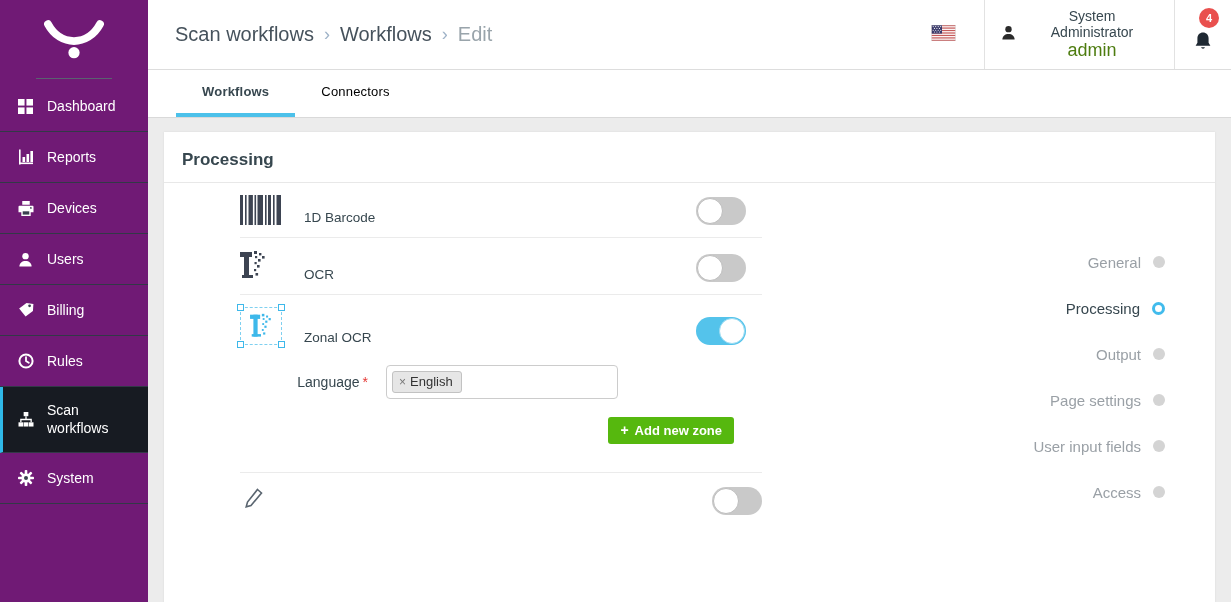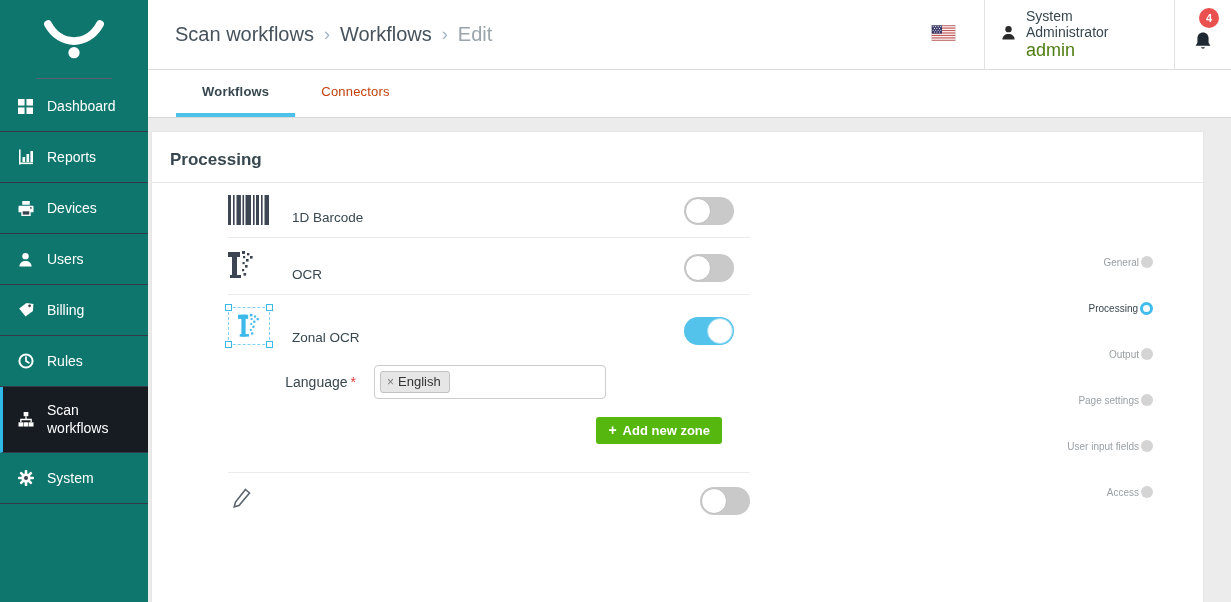--- a/index.html
+++ b/index.html
@@ -27,7 +27,7 @@
   .crumb { cursor:pointer; }
   .crumb-sep { color:#9fb3c8; font-size:18px; }
   .crumb-current { color:#99a4ab; }
-  .top-right { display:flex; align-items:stretch; }
+  .top-right { display:flex; align-items:stretch;text-align:center; }
   .flag-box { display:flex; align-items:center; padding:0 28px; border-right:1px solid #e2e2e2; cursor:pointer; }
   .user-box { display:flex; align-items:center; gap:10px; padding:0 16px; width:190px; border-right:1px solid #e2e2e2; cursor:pointer; }
   .user-text { line-height:1.15; }

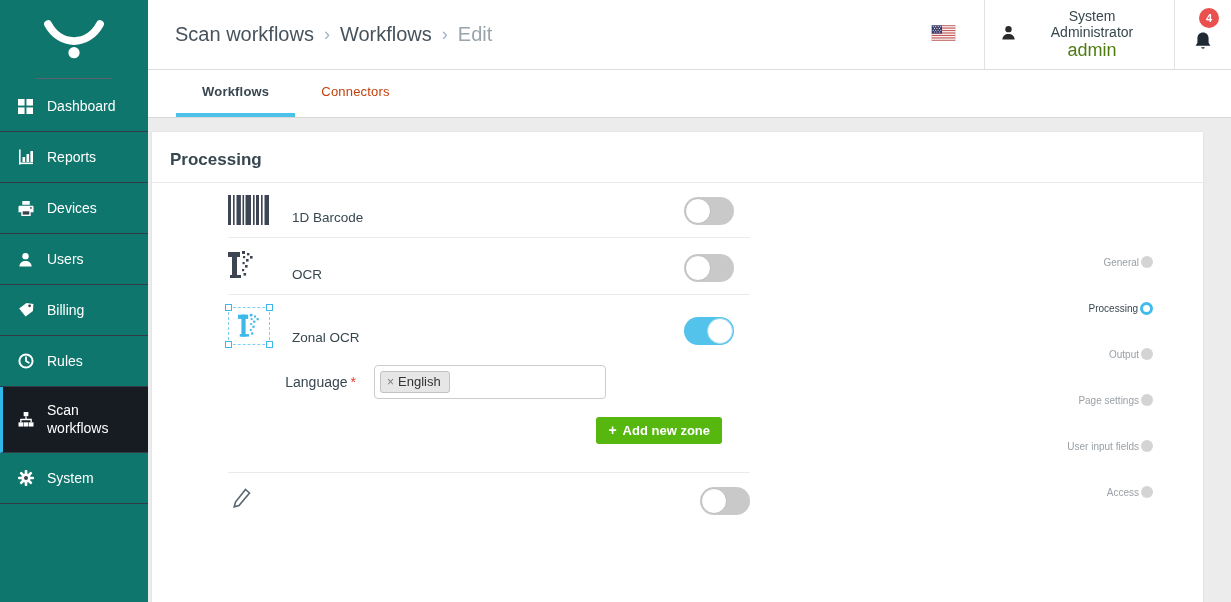--- a/index.html
+++ b/index.html
@@ -40,7 +40,7 @@
 
   
   .tabbar { height:48px; background:#fff; border-bottom:1px solid #d9d9d9; display:flex; padding-left:28px; }
-  .tab { padding:0 26px; display:flex; align-items:center; font-size:13px; color:#c2410c; cursor:pointer;
+  .tab { padding:0 26px; display:flex; align-items:center; font-size:13px; color:#000000; cursor:pointer;
          border-bottom:4px solid transparent; letter-spacing:.2px; }
   .tab.active { color:#37474f; font-weight:bold; border-bottom-color:#4cc1ea; }
 

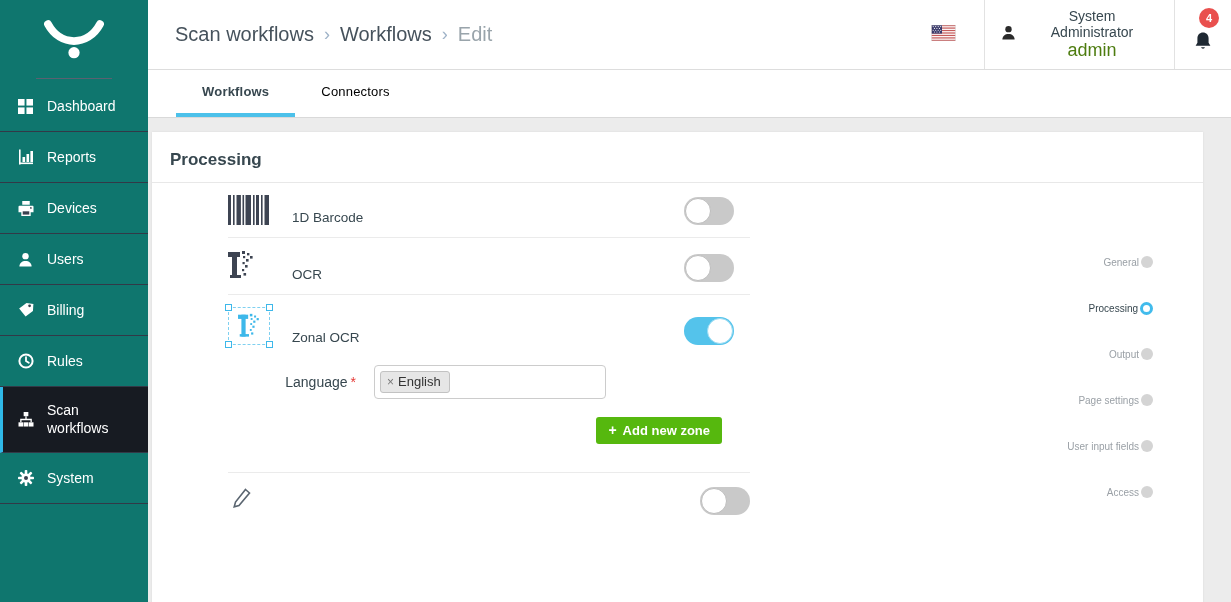--- a/index.html
+++ b/index.html
@@ -8,7 +8,7 @@
   .app { display:flex; width:1231px; height:602px; }
 
   
-  .sidebar { width:148px; background:#0f766e; color:#fff; flex-shrink:0; display:flex; flex-direction:column; }
+  .sidebar { width:148px; background:#701a75; color:#fff; flex-shrink:0; display:flex; flex-direction:column; }
   .logo-wrap { padding:12px 0 0 0; display:flex; flex-direction:column; align-items:center; }
   .logo-divider { width:76px; height:1px; background:#5a6170; margin:10px auto 0 auto; }
   .side-nav { margin-top:2px; }

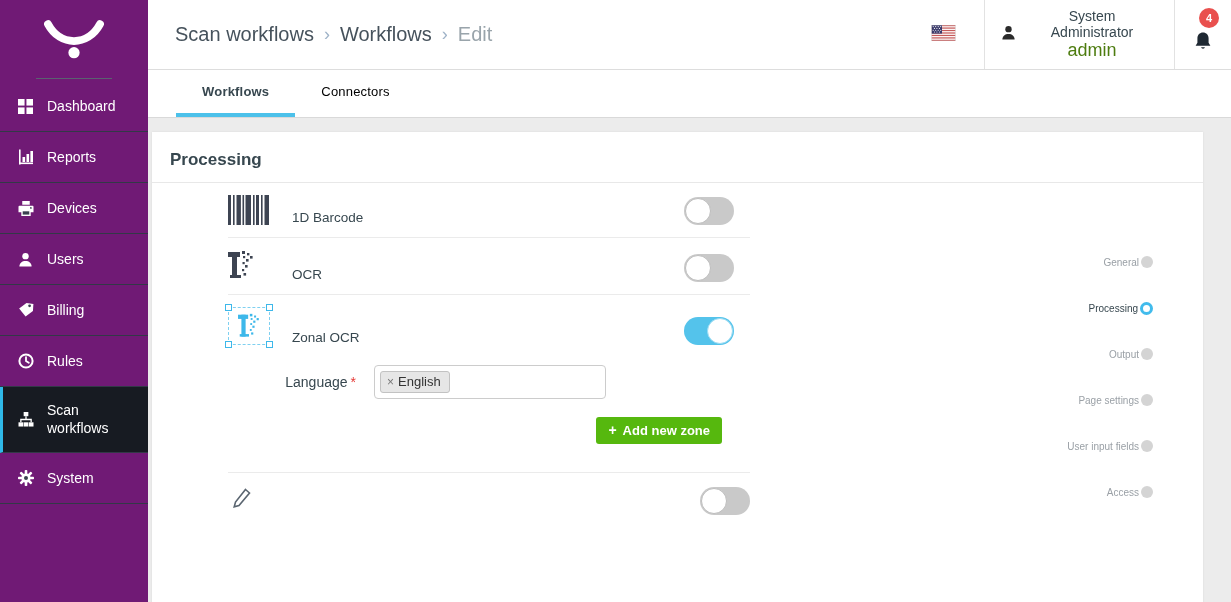--- a/index.html
+++ b/index.html
@@ -45,7 +45,7 @@
   .tab.active { color:#37474f; font-weight:bold; border-bottom-color:#4cc1ea; }
 
   
-  .content { flex:1; padding:14px 16px 0 4px; overflow:hidden; }
+  .content { flex:1; padding:14px 16px 0 16px; overflow:hidden; }
   .card { background:#fff; width:1051px; height:600px; position:relative; box-shadow:0 0 2px rgba(0,0,0,.08); }
   .card-title { font-size:17px; color:#37474f; padding:18px 18px 12px 18px; border-bottom:1px solid #e8e8e8; }
 

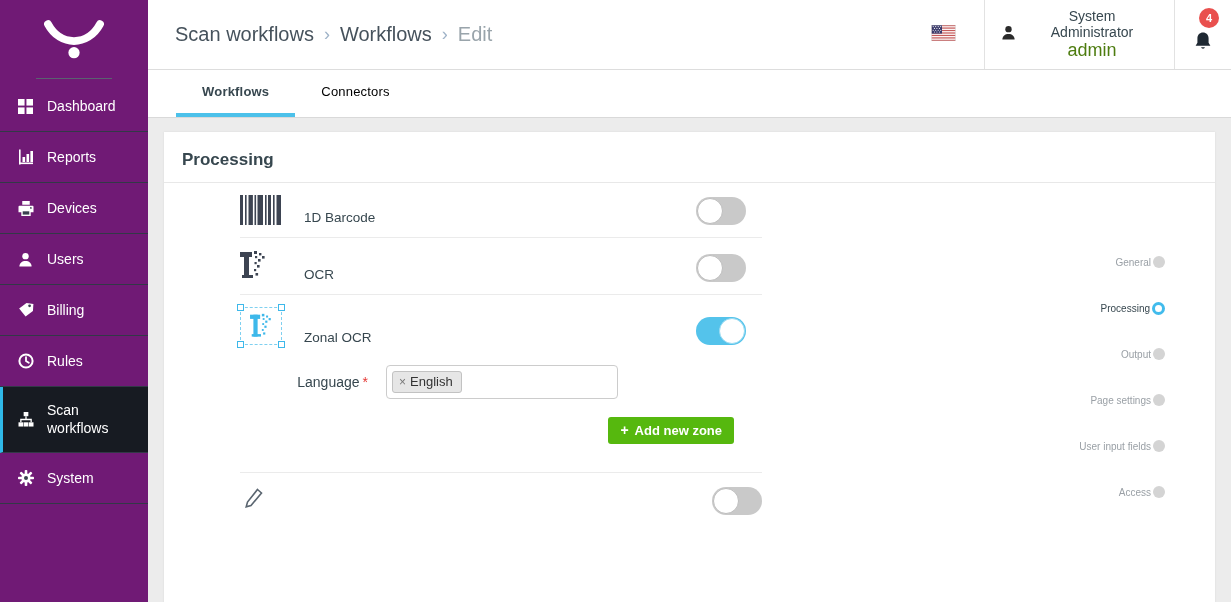--- a/index.html
+++ b/index.html
@@ -103,8 +103,8 @@
 
   
   .section-nav { position:absolute; top:107px; right:50px; }
-  .sn-item { display:flex; align-items:center; justify-content:flex-end; gap:2px; height:46px;
-             font-size:10px; color:#9aa0a6; cursor:pointer; }
+  .sn-item { display:flex; align-items:center; justify-content:flex-end; gap:12px; height:46px;
+             font-size:15px; color:#9aa0a6; cursor:pointer; }
   .sn-dot { width:12px; height:12px; border-radius:50%; background:#d4d4d4; flex-shrink:0; }
   .sn-item.active { color:#37474f; }
   .sn-item.active .sn-dot { width:13px; height:13px; background:#fff; border:3px solid #41bbec; }

